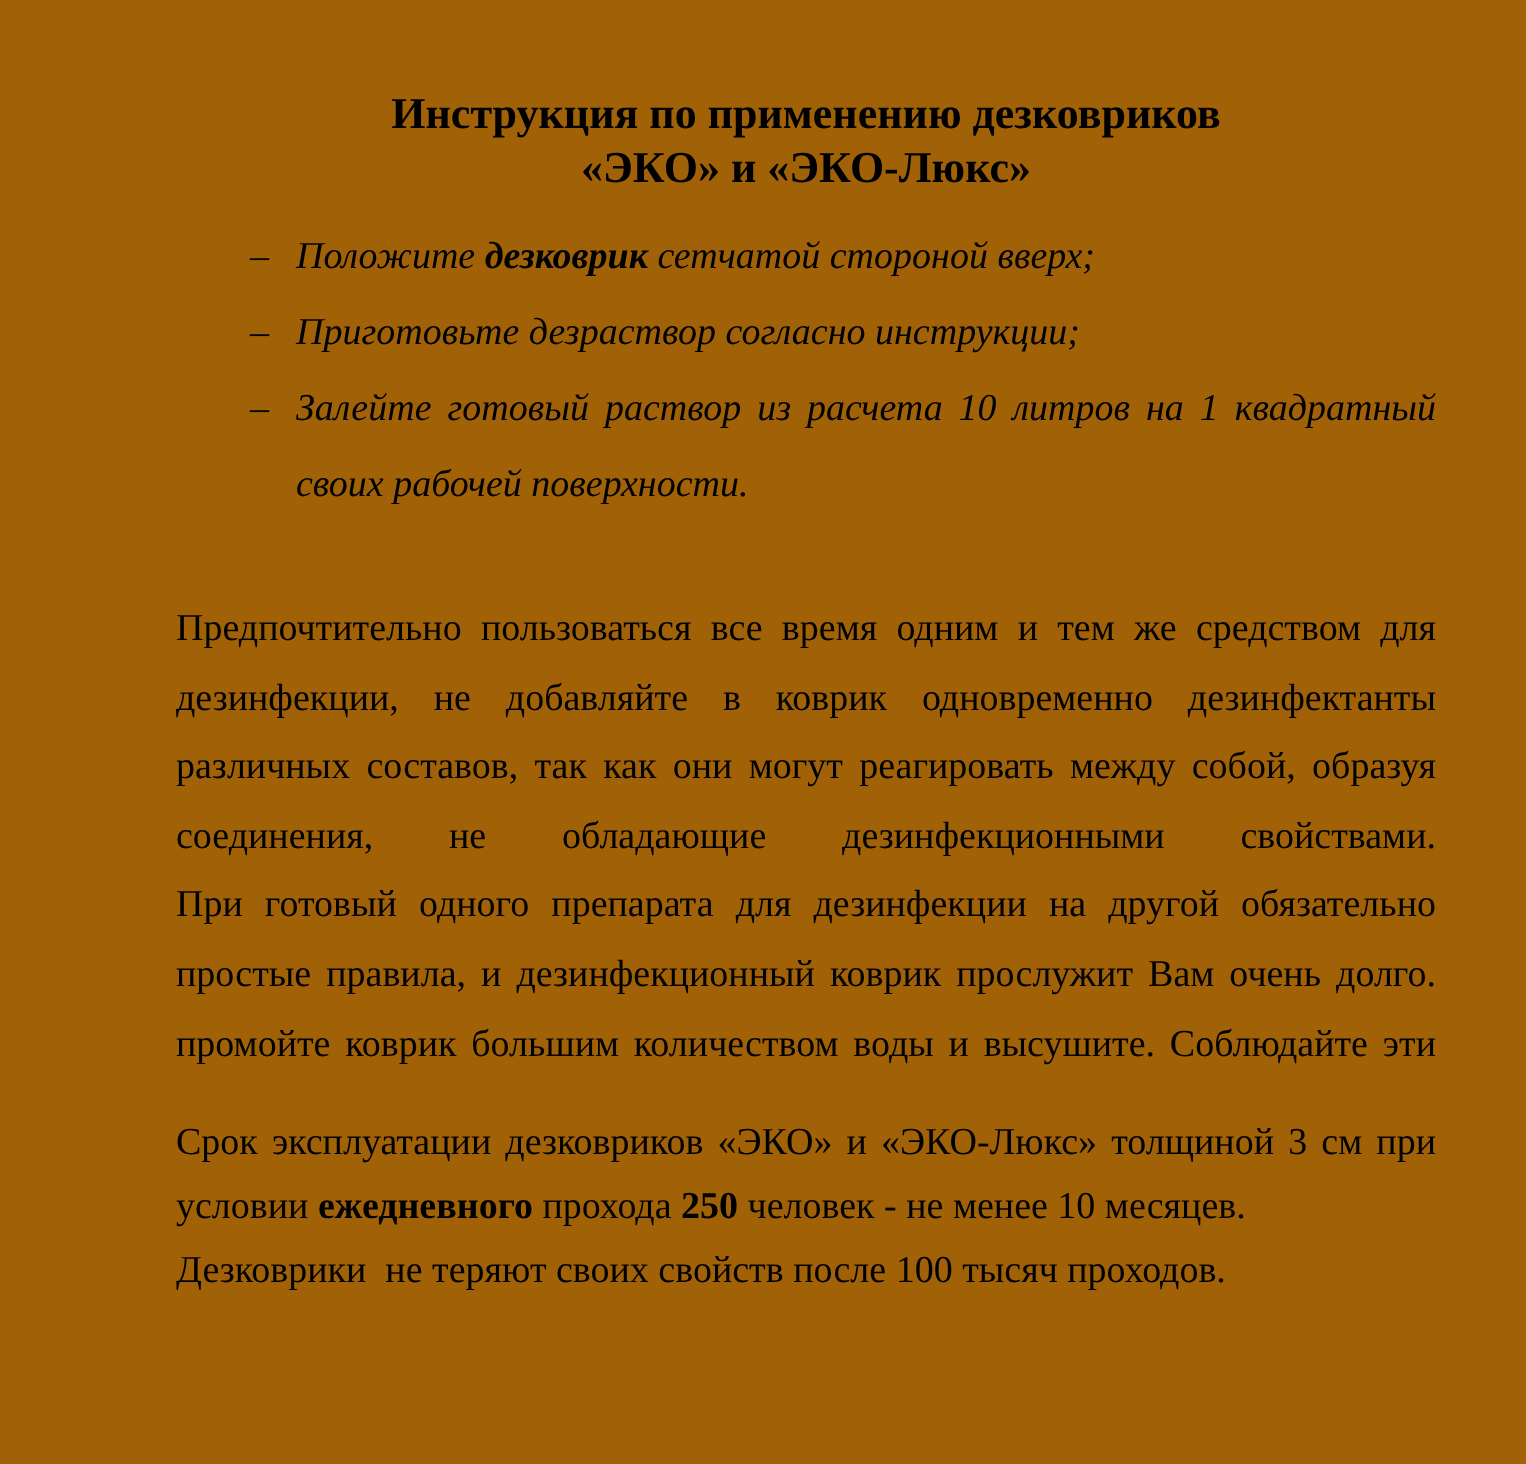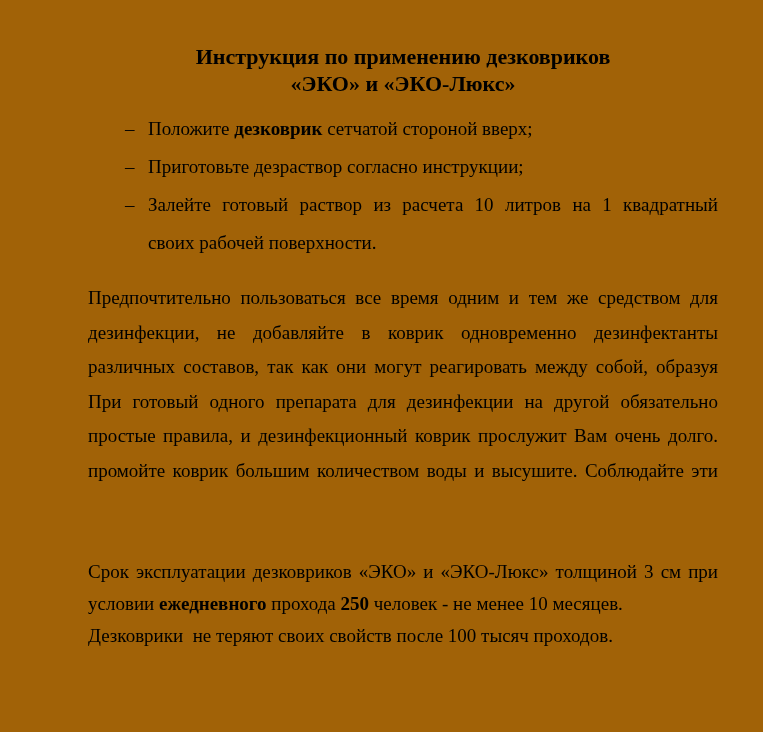--- a/index.html
+++ b/index.html
@@ -43,6 +43,7 @@
   }
   .btext {
     flex: 1;
+    font-style: italic;
   }
   .para {
     position: absolute;

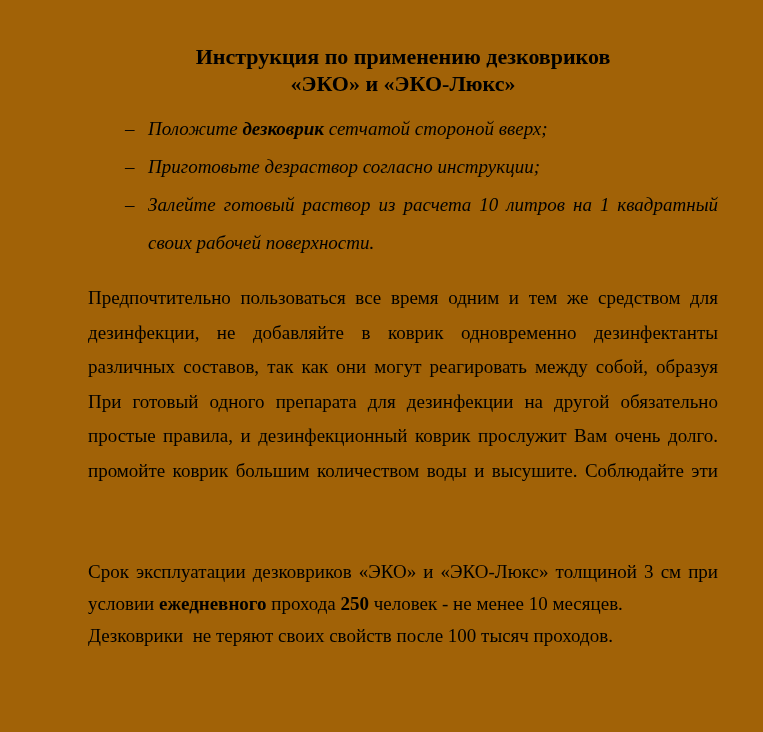--- a/index.html
+++ b/index.html
@@ -52,7 +52,7 @@
     font-size: 19px;
   }
   .para1 {
-    top: 281px;
+    top: 298px;
     line-height: 34.6px;
   }
   .para2 {

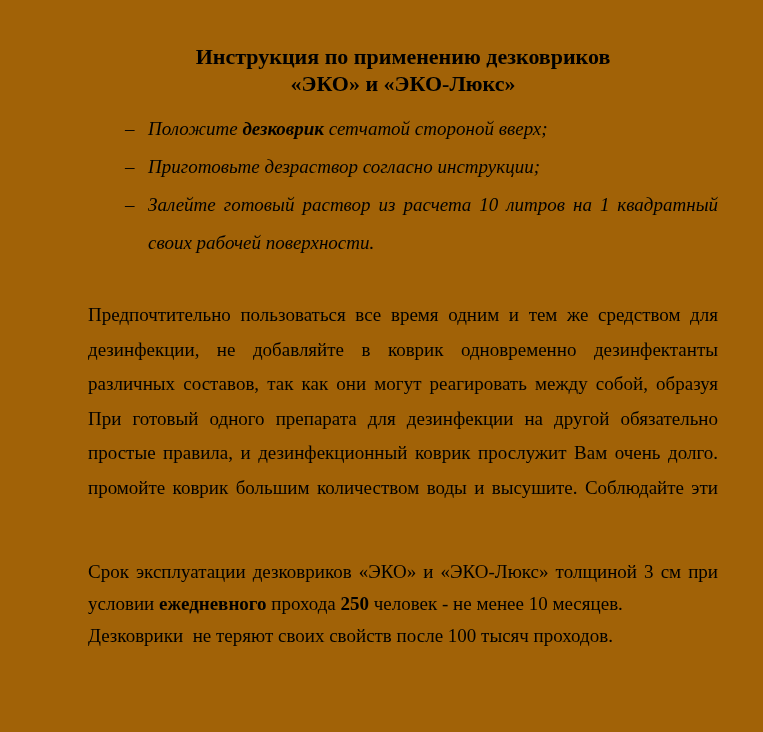--- a/index.html
+++ b/index.html
@@ -106,6 +106,7 @@
     <div class="stretch">Предпочтительно пользоваться все время одним и тем же средством для</div>
     <div class="stretch">дезинфекции, не добавляйте в коврик одновременно дезинфектанты</div>
     <div class="stretch">различных составов, так как они могут реагировать между собой, образуя</div>
+    <div class="stretch">соединения, не обладающие дезинфекционными свойствами.</div>
     <div class="stretch">При готовый одного препарата для дезинфекции на другой обязательно</div>
     <div class="stretch">простые правила, и дезинфекционный коврик прослужит Вам очень долго.</div>
     <div class="stretch">промойте коврик большим количеством воды и высушите. Соблюдайте эти</div>

